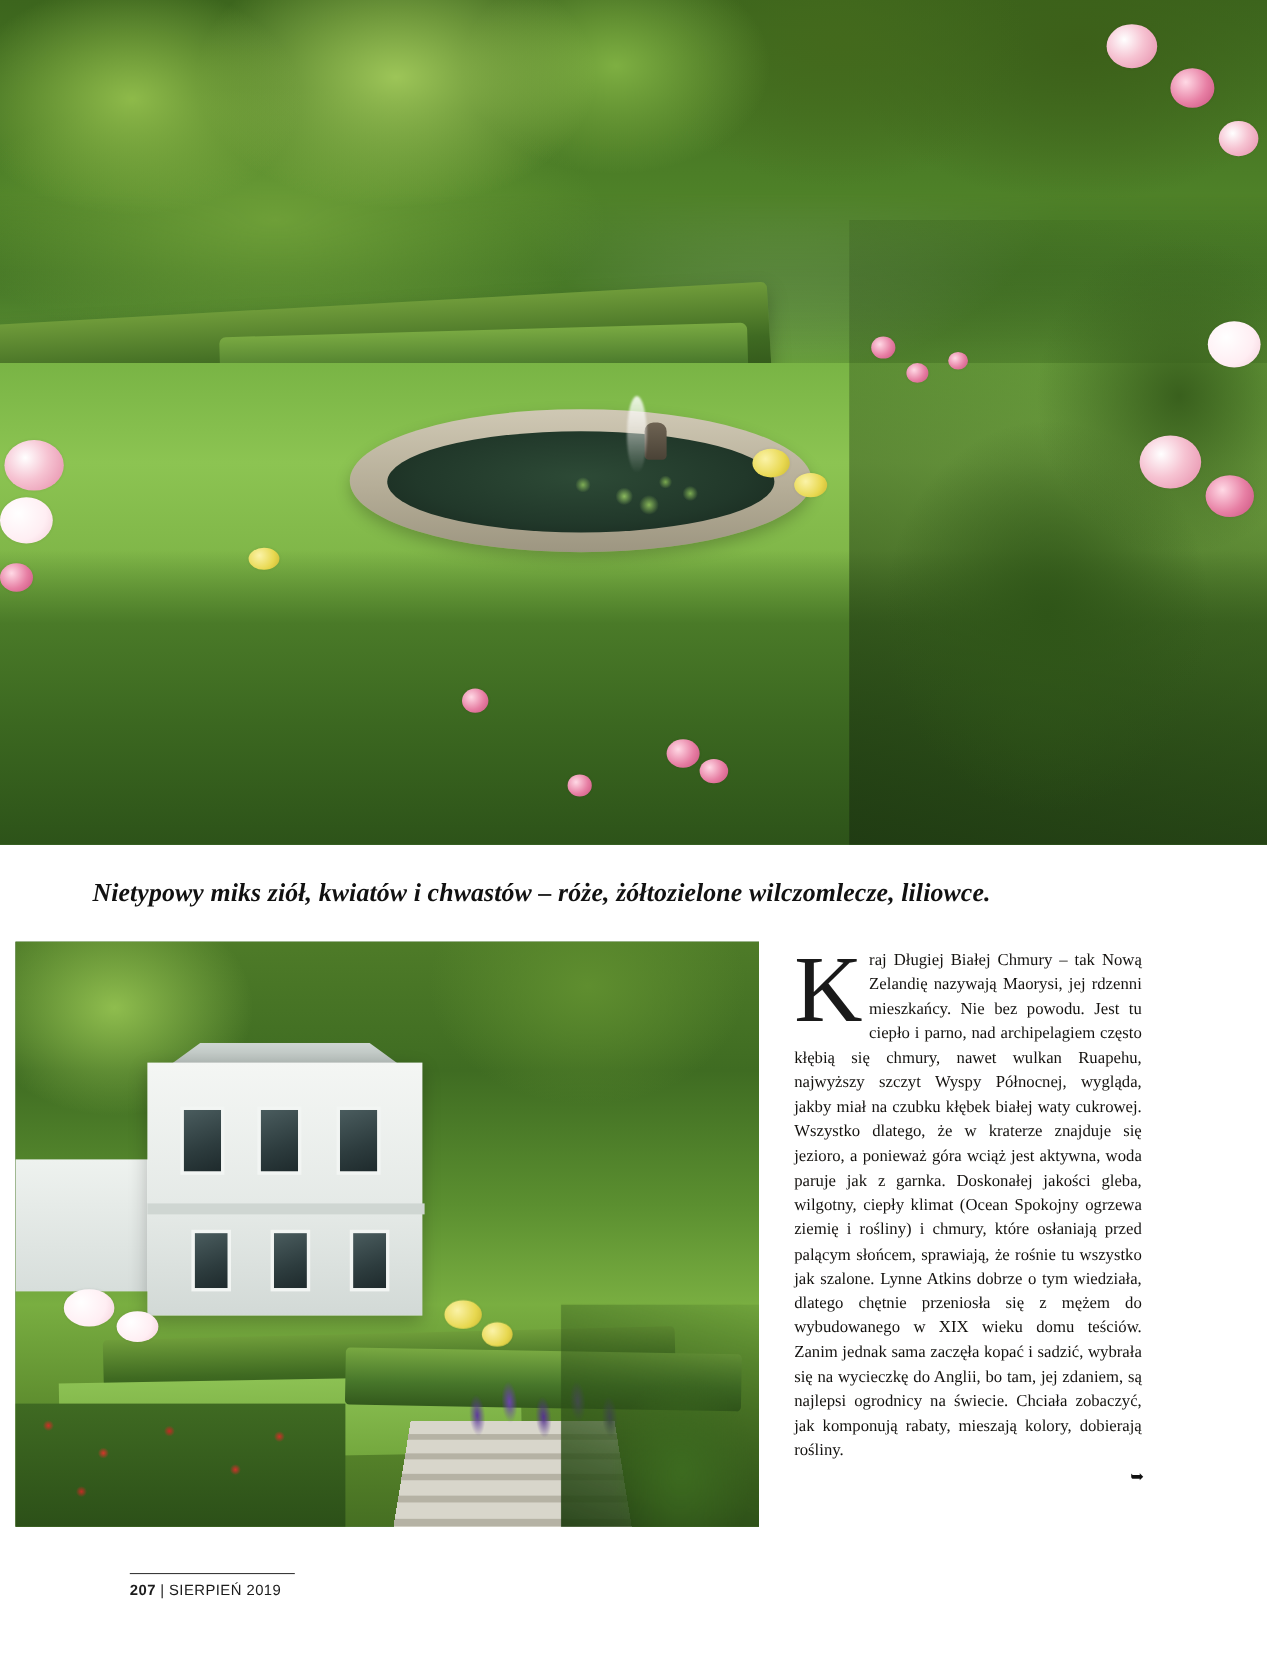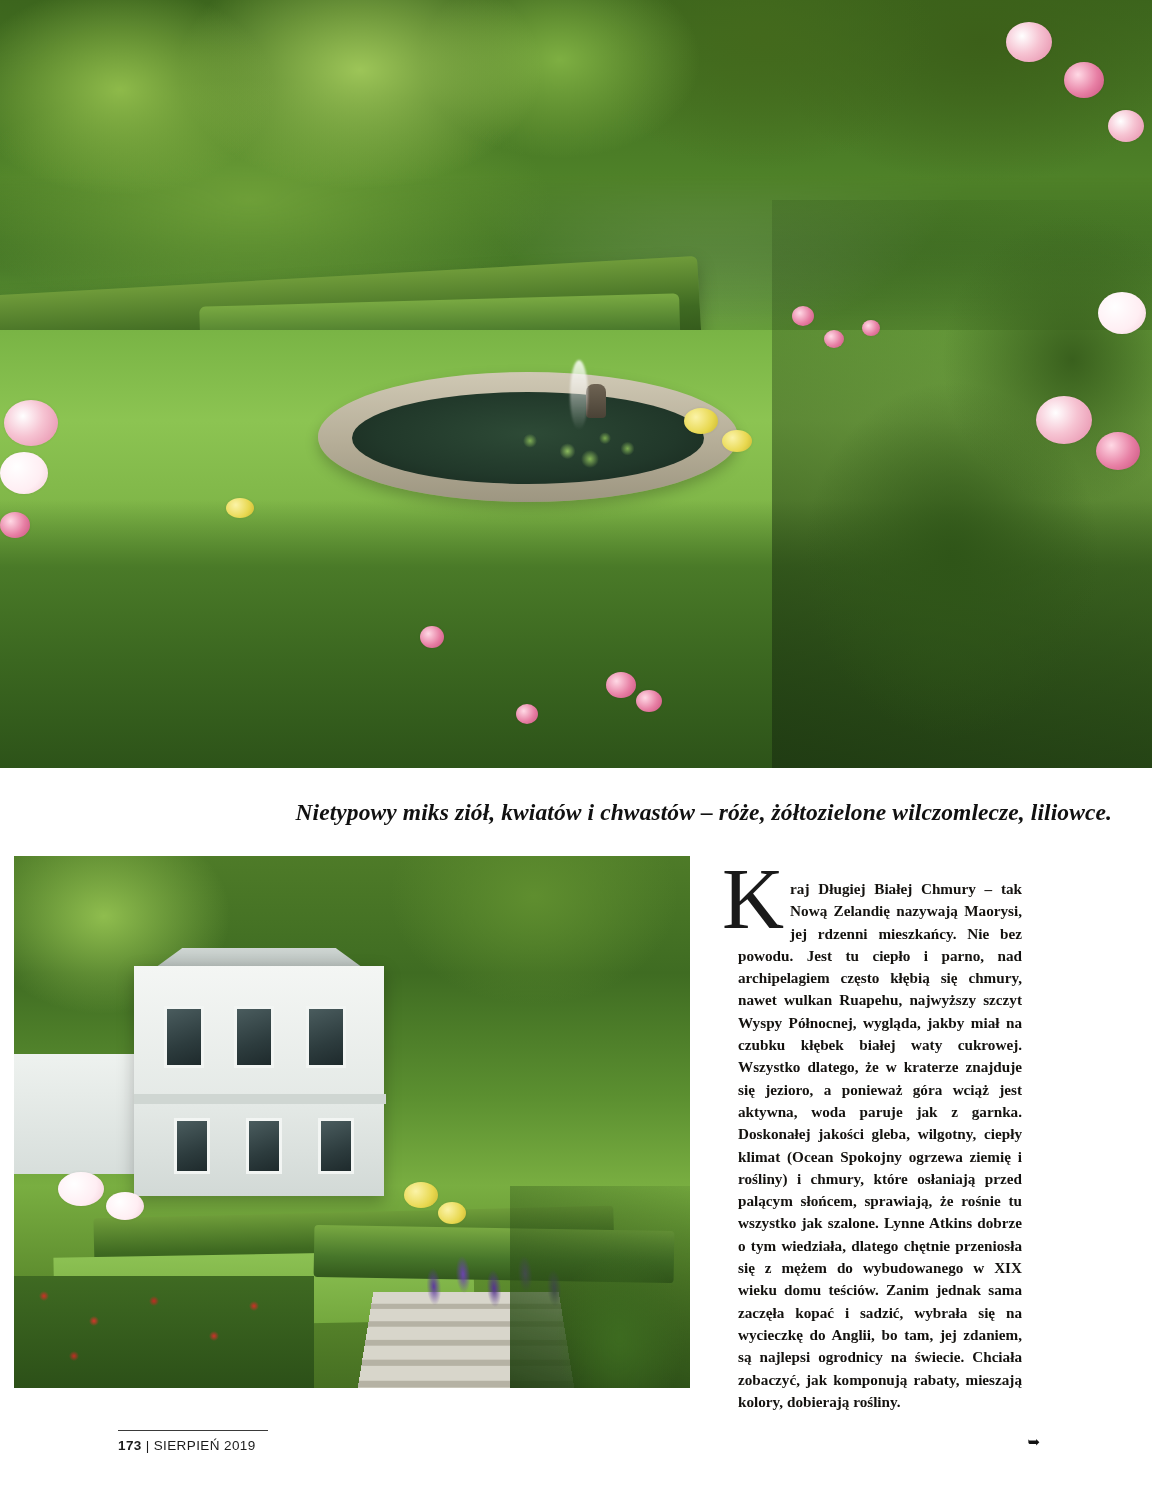--- a/index.html
+++ b/index.html
@@ -150,7 +150,6 @@
     height: 88px;
     display: flex;
     align-items: center;
-    justify-content: flex-end;
   }
   .pullquote {
     font-family: "Liberation Serif", serif;

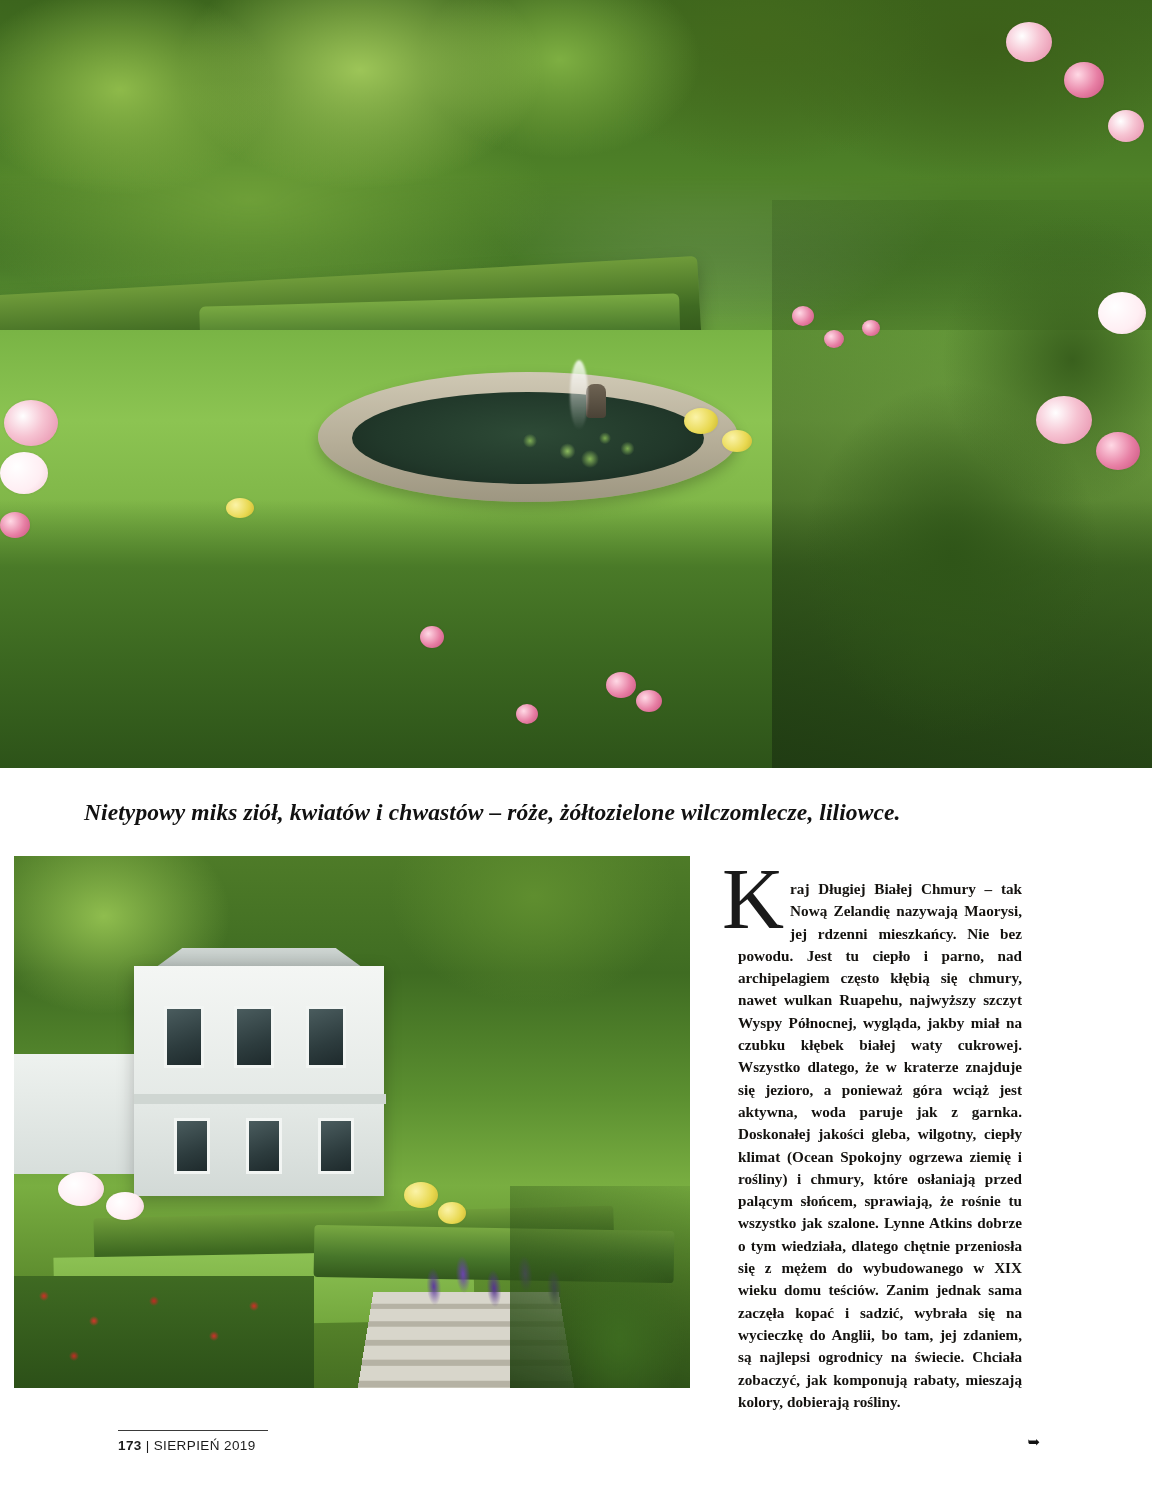--- a/index.html
+++ b/index.html
@@ -298,7 +298,7 @@
     color: #1a1a1a;
     font-weight: normal;
   }
-  .textcol p { margin: 16px; font-weight: bold; }
+  .textcol p { margin: 0; }
   .arrow-end {
     display: inline-block;
     float: right;

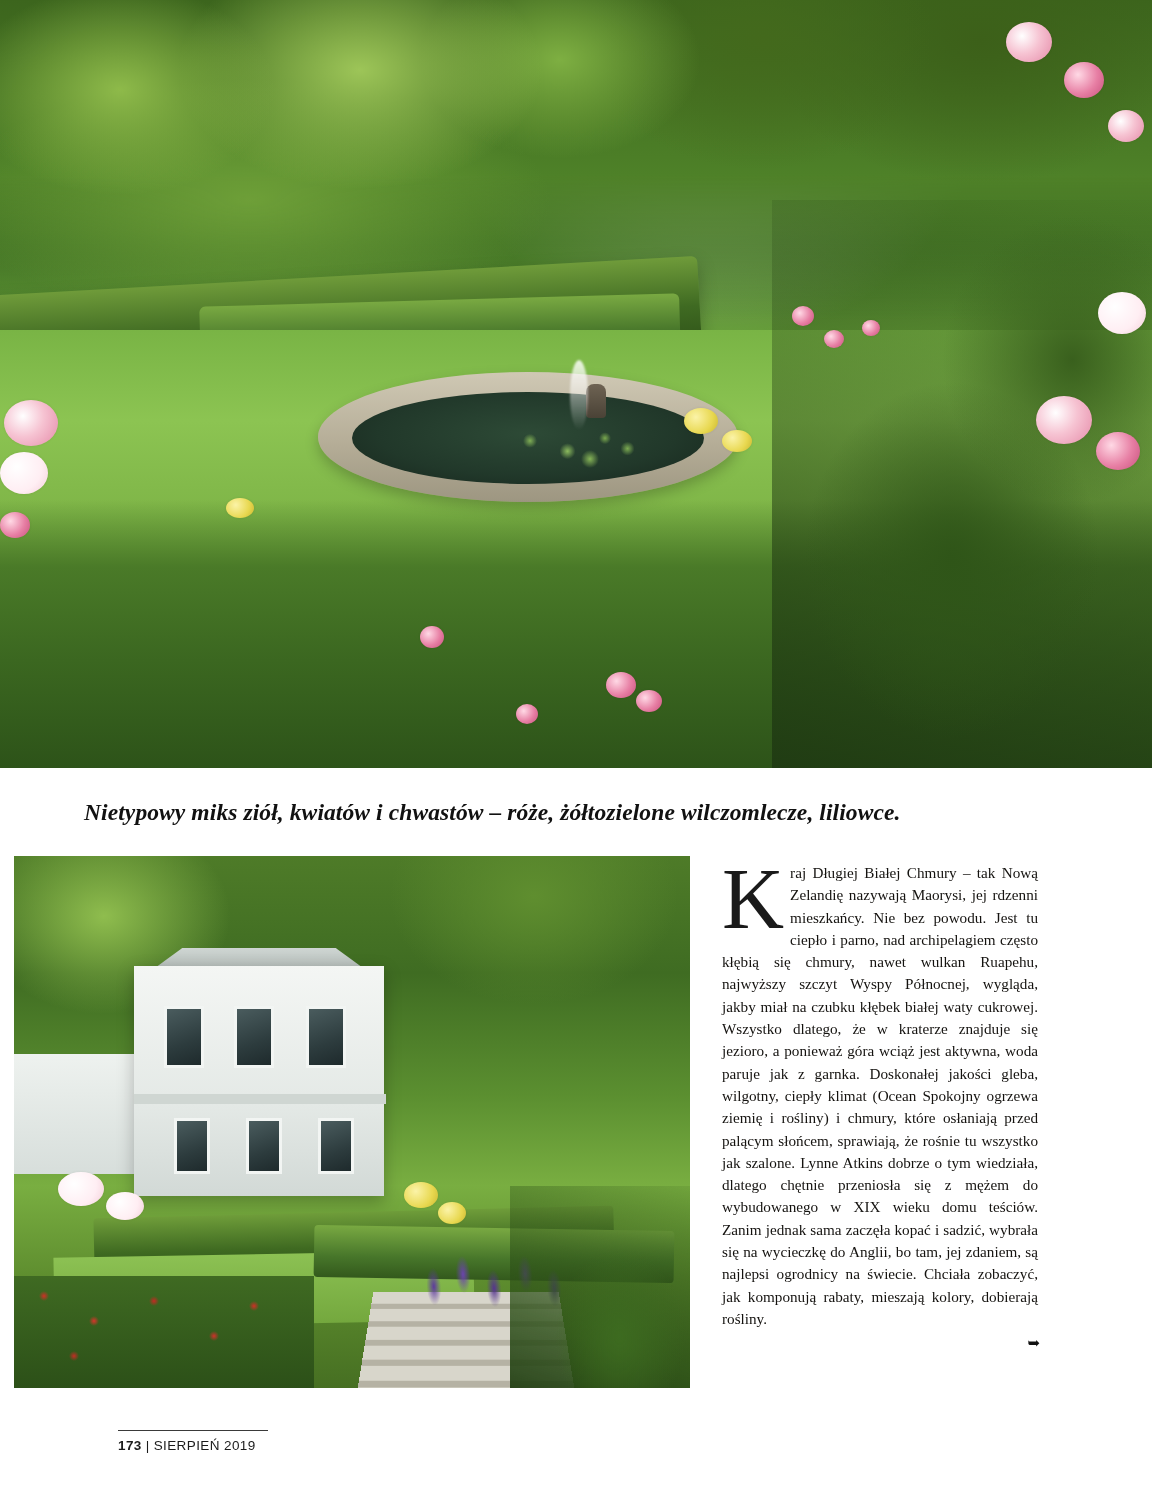--- a/index.html
+++ b/index.html
@@ -415,7 +415,7 @@
 <div class="footer">
   <div class="rule"></div>
   <div class="folio">
-    <b>173</b><span style="padding:0 4px;">|</span><span>SIERPIEŃ 2019</span>
+    <b>207</b><span style="padding:0 4px;">|</span><span>SIERPIEŃ 2019</span>
   </div>
 </div>
 

